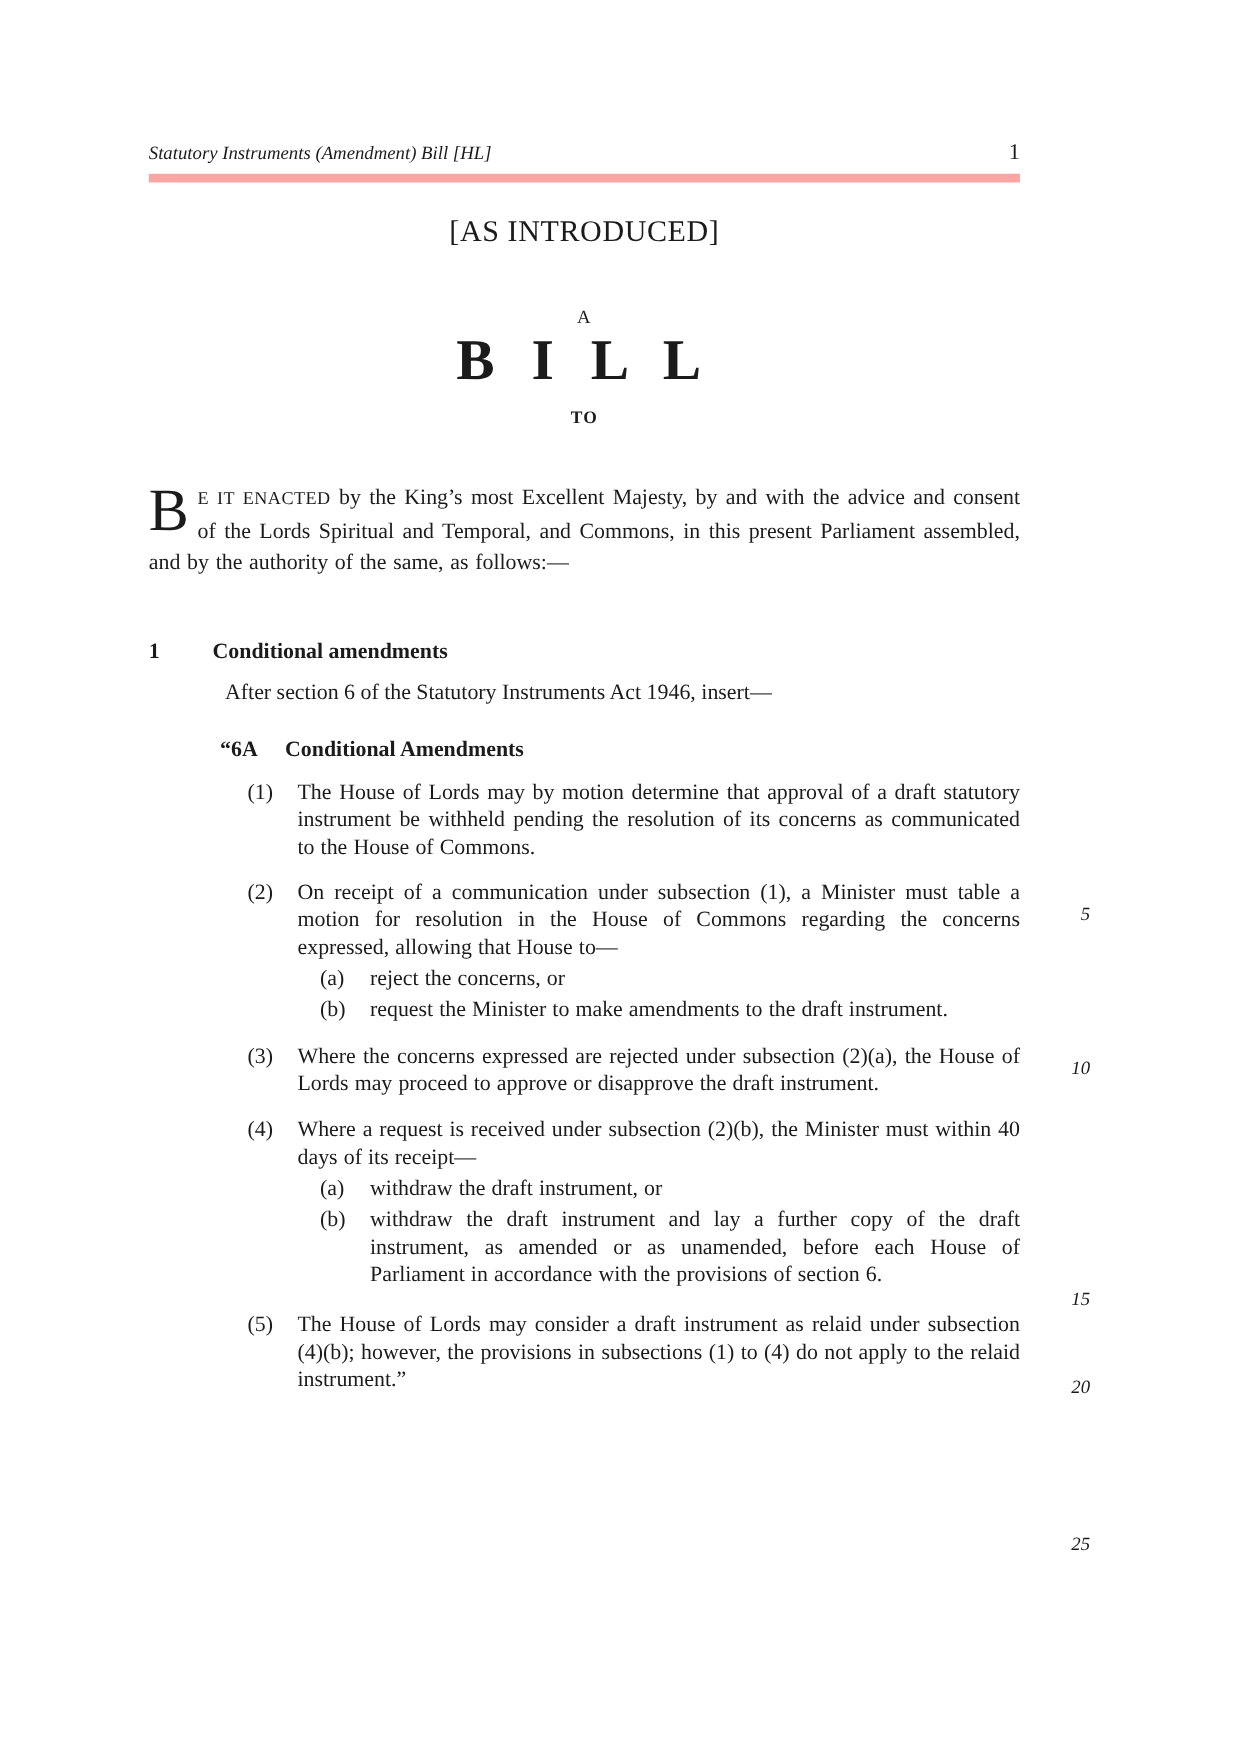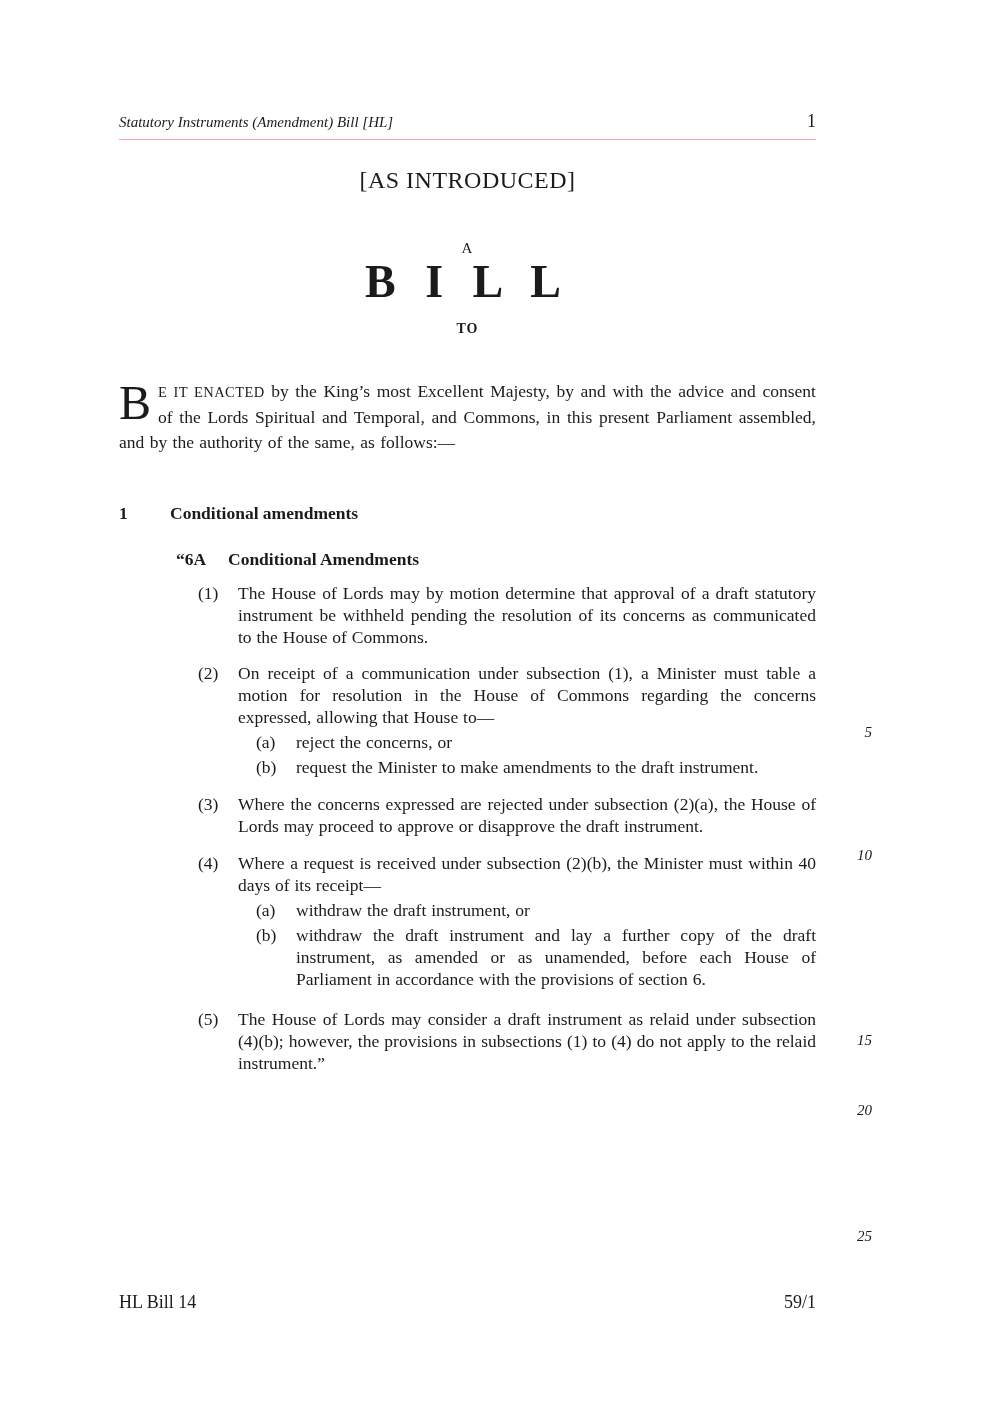--- a/index.html
+++ b/index.html
@@ -29,7 +29,7 @@
     display: flex;
     justify-content: space-between;
     align-items: baseline;
-    border-bottom: 1px solid #fca5a5;
+    border-bottom: 7px solid #fca5a5;
     padding-bottom: 7px;
   }
   .running-title {

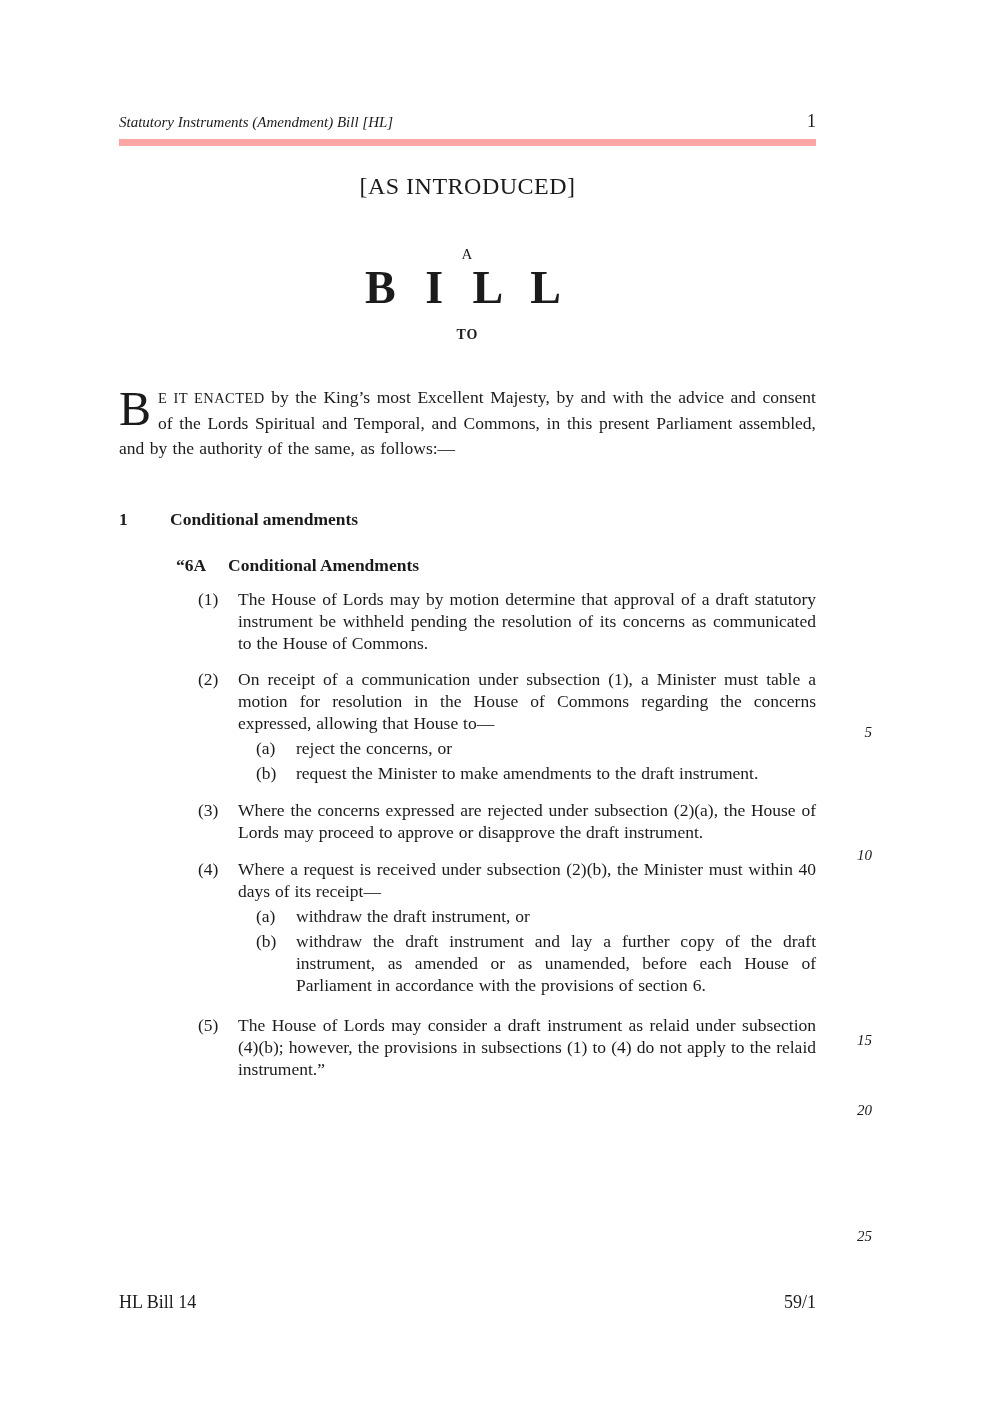--- a/index.html
+++ b/index.html
@@ -200,6 +200,7 @@
       <span class="clause-title">Conditional amendments</span>
     </div>
 
+    <p class="lead-in">After section 6 of the Statutory Instruments Act 1946, insert—</p>
 
     <div class="inserted-heading">
       <span class="ins-num">“6A</span>

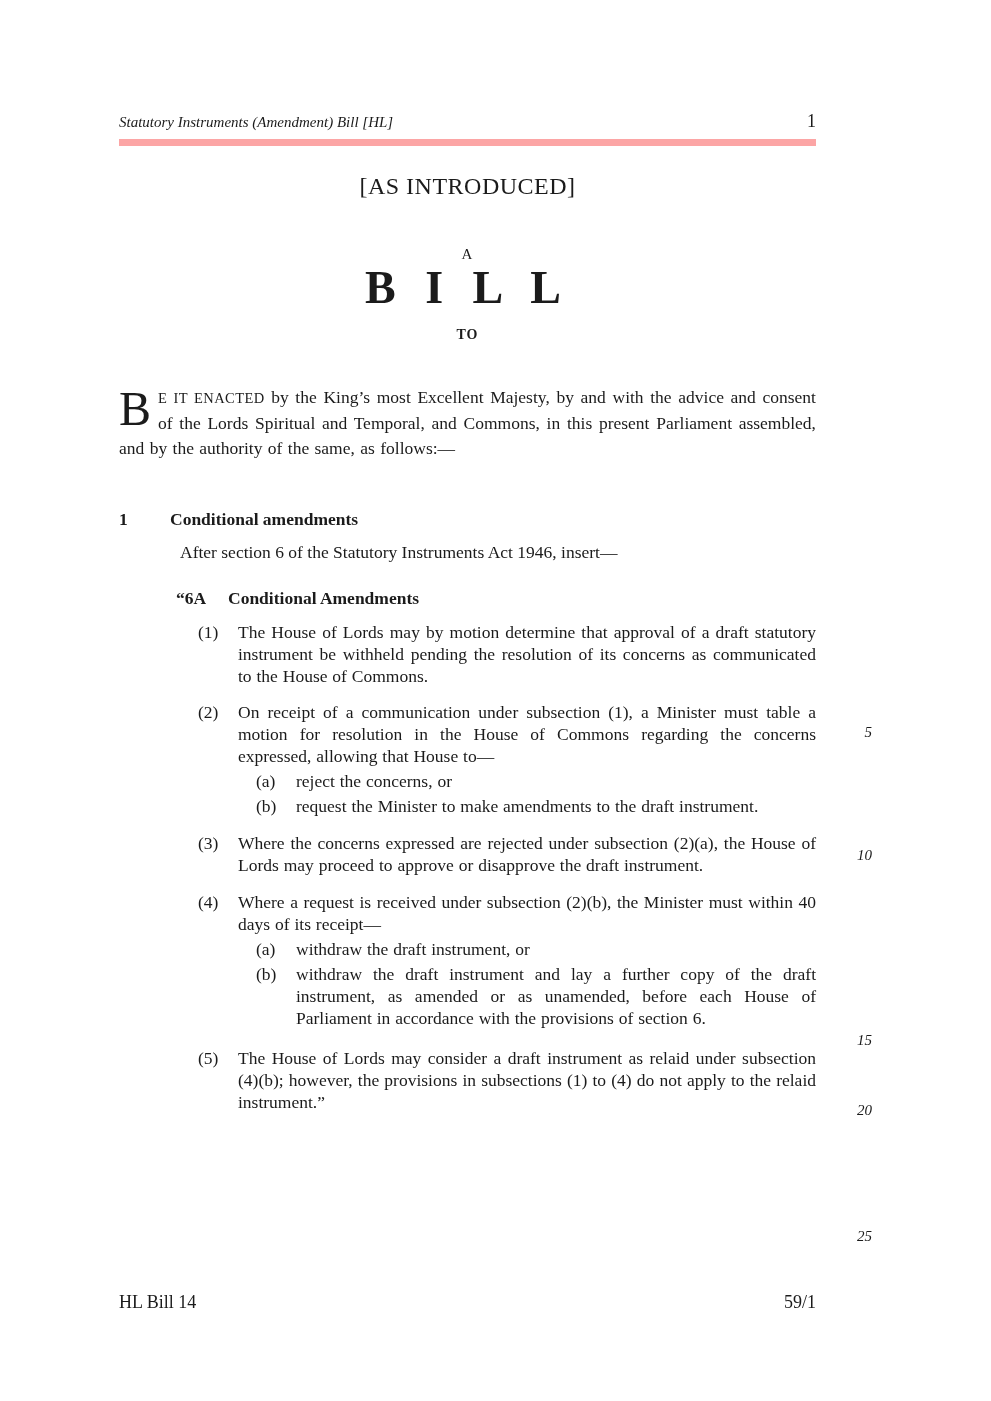--- a/index.html
+++ b/index.html
@@ -266,10 +266,6 @@
   <span class="line-number ln-20">20</span>
   <span class="line-number ln-25">25</span>
 
-  <footer class="page-footer">
-    <span>HL Bill 14</span>
-    <span>59/1</span>
-  </footer>
 
 </div>
 

